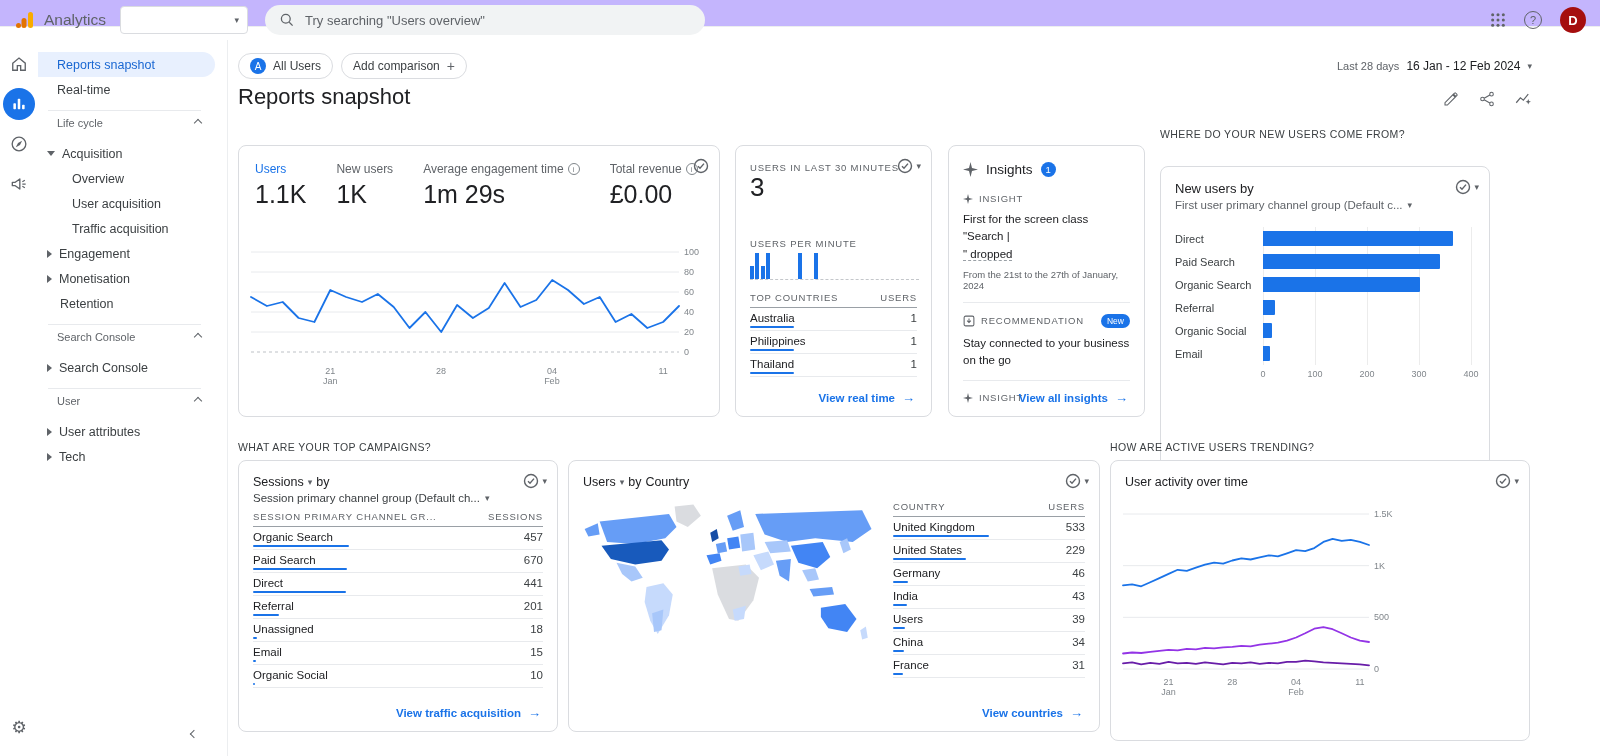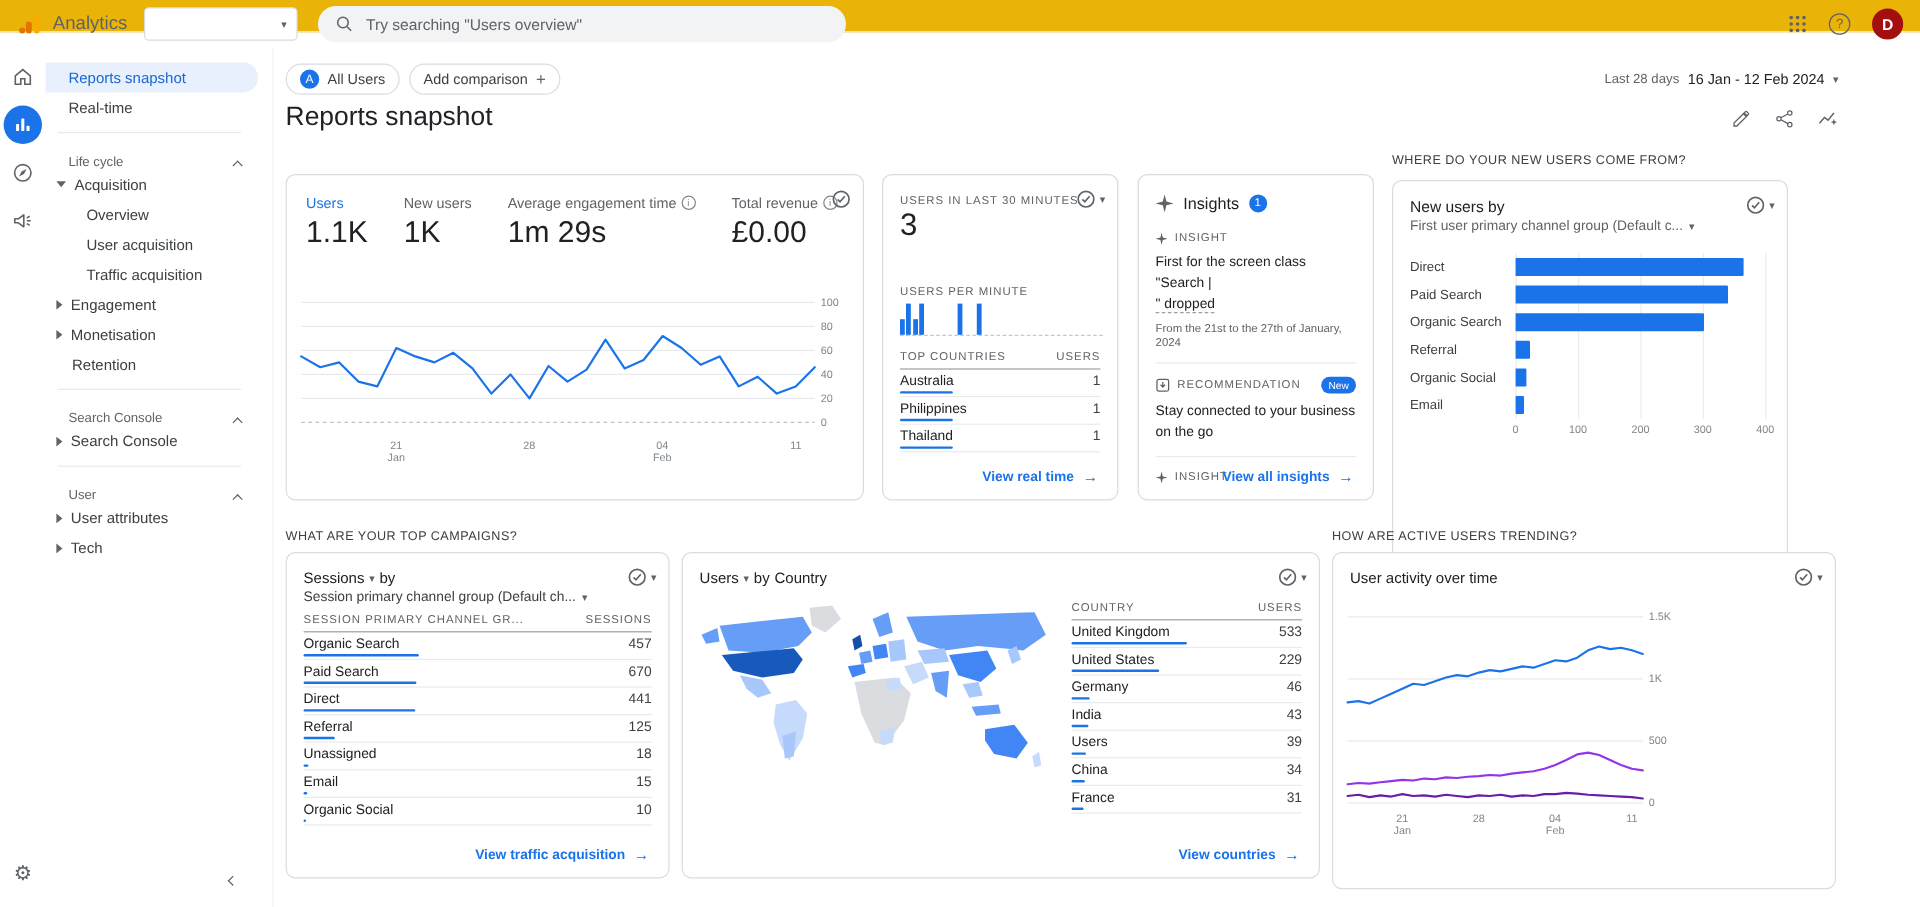--- a/index.html
+++ b/index.html
@@ -7,7 +7,7 @@
   .app{position:relative;width:1600px;height:756px;overflow:hidden;background:#fff}
 
   
-  .topbar{position:absolute;left:0;top:0;width:1600px;height:27px;background:#eab308;border-bottom:1px solid #eceef0}
+  .topbar{position:absolute;left:0;top:0;width:1600px;height:27px;background:#c4b5fd;border-bottom:1px solid #eceef0}
   .brand{position:absolute;left:14px;top:9px;display:flex;align-items:center;gap:8px}
   .brand-name{font-size:15.5px;color:#5f6368}
   .prop-select{position:absolute;left:120px;top:6px;width:128px;height:28px;border:1px solid #dadce0;border-radius:4px;background:#fff;display:flex;align-items:center;justify-content:flex-end;padding:0 8px;color:#5f6368}

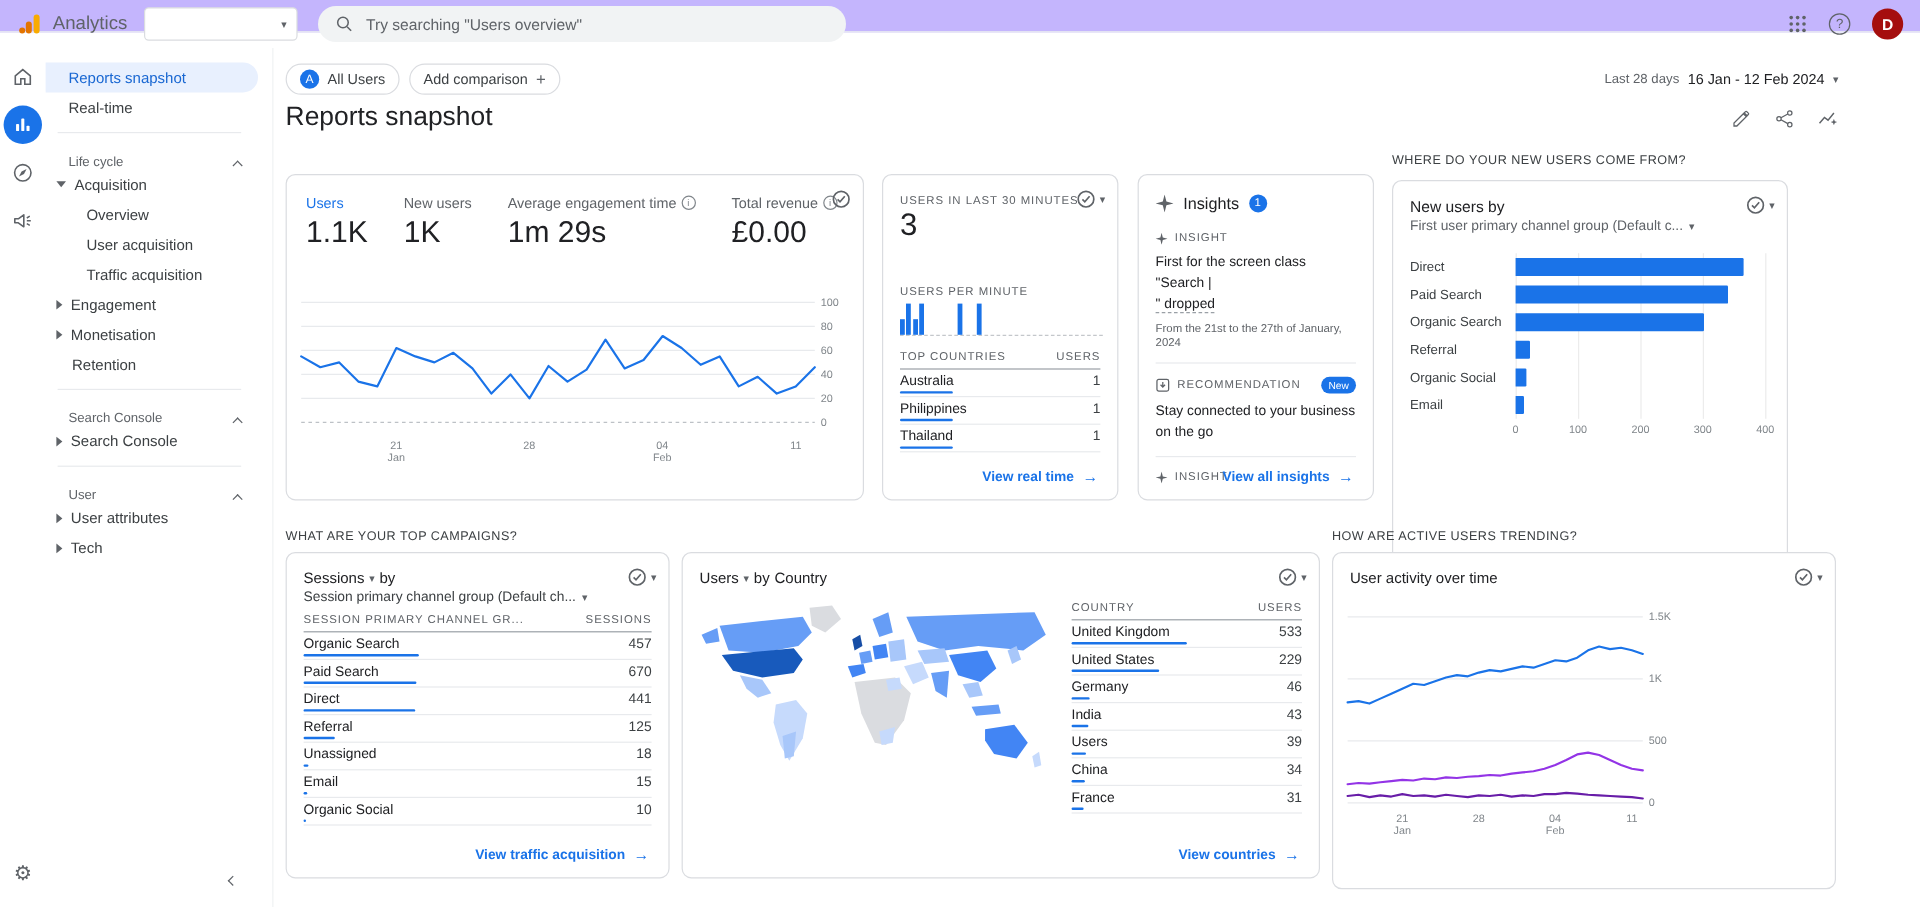--- a/index.html
+++ b/index.html
@@ -29,7 +29,7 @@
   .side-item.parent{padding-left:9px}
   .side-item.noarrow{padding-left:22px}
   .side-item.child{padding-left:34px}
-  .side-section{height:24px;display:flex;align-items:flex-end;justify-content:space-between;padding:0 26px 0 19px;font-size:11px;color:#5f6368;margin-top:4px}
+  .side-section{height:24px;display:flex;align-items:flex-start;justify-content:space-between;padding:0 26px 0 19px;font-size:11px;color:#5f6368;margin-top:4px}
   .side-divider{border-top:1px solid #e8eaed;margin:8px 26px 6px 10px}
   .tri-r{width:0;height:0;border-left:5px solid #5f6368;border-top:4px solid transparent;border-bottom:4px solid transparent}
   .tri-d{width:0;height:0;border-top:5px solid #5f6368;border-left:4px solid transparent;border-right:4px solid transparent}

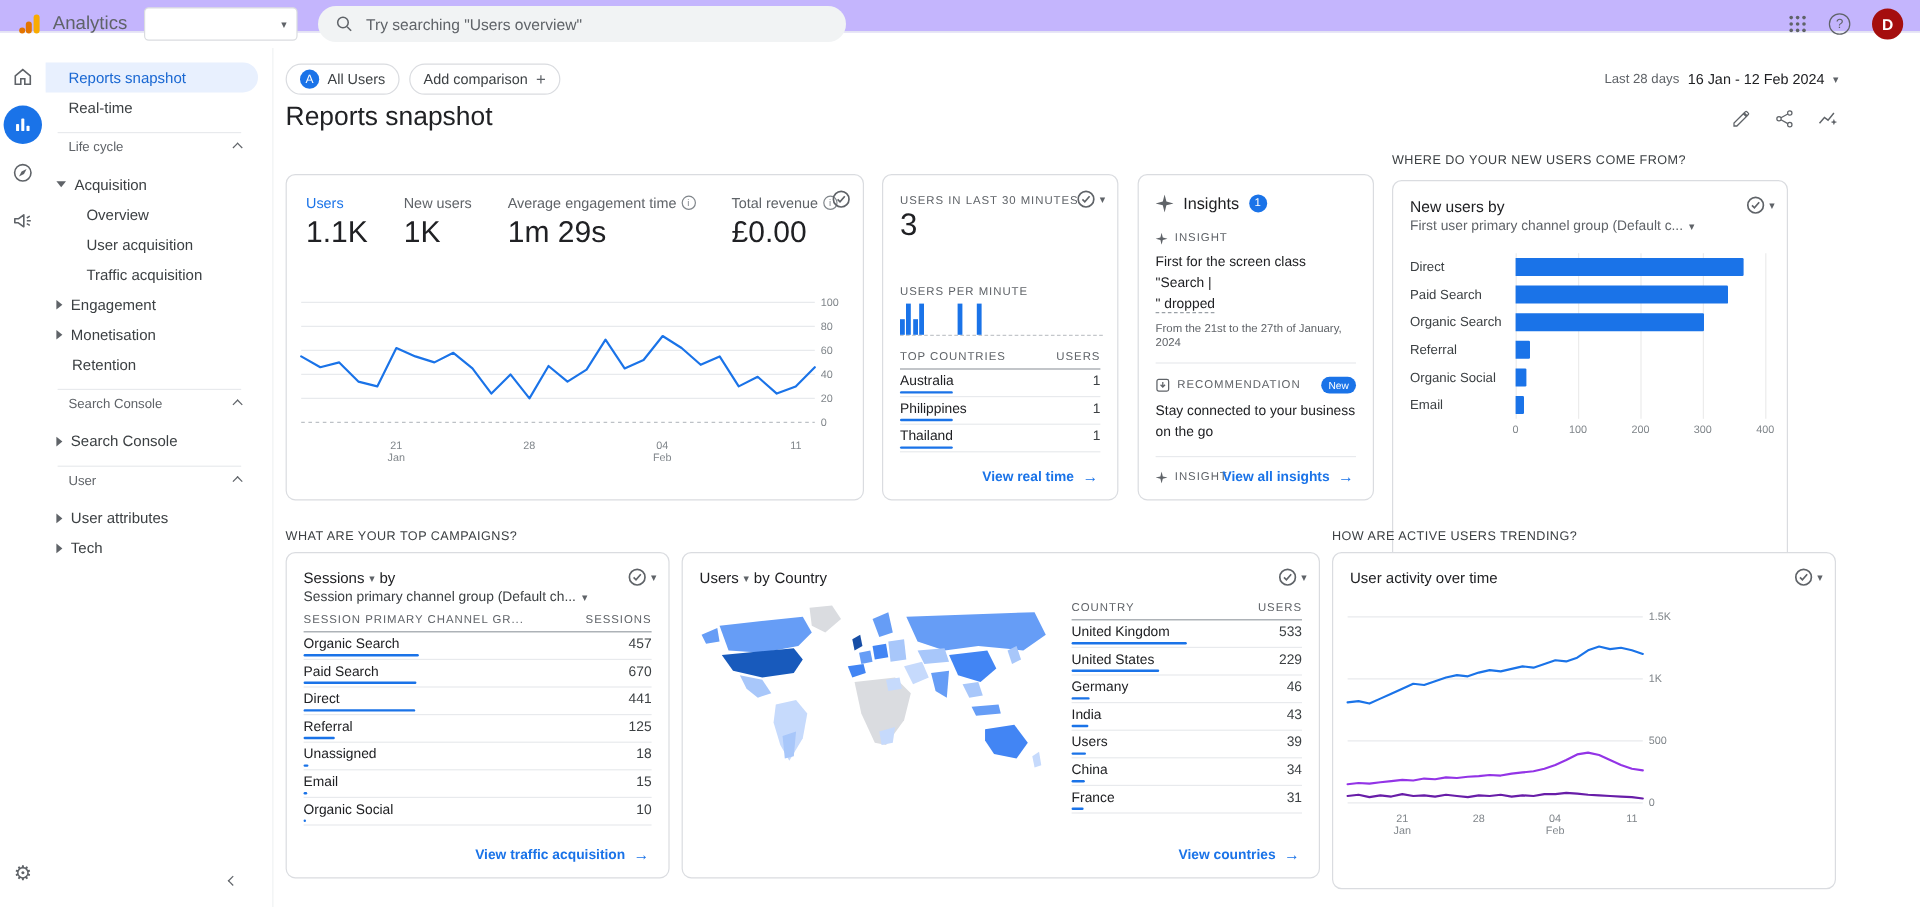--- a/index.html
+++ b/index.html
@@ -480,7 +480,7 @@
     </section>
 
     <div class="qlabel" style="left:932px;top:88px">WHERE DO YOUR NEW USERS COME FROM?</div>
-    <section class="card" style="left:932px;top:110px;width:330px;height:345px">
+    <section class="card" style="left:932px;top:126px;width:330px;height:345px">
       <div class="nu-title">
         <div class="nu-l1">New users by</div>
         <div class="nu-l2">

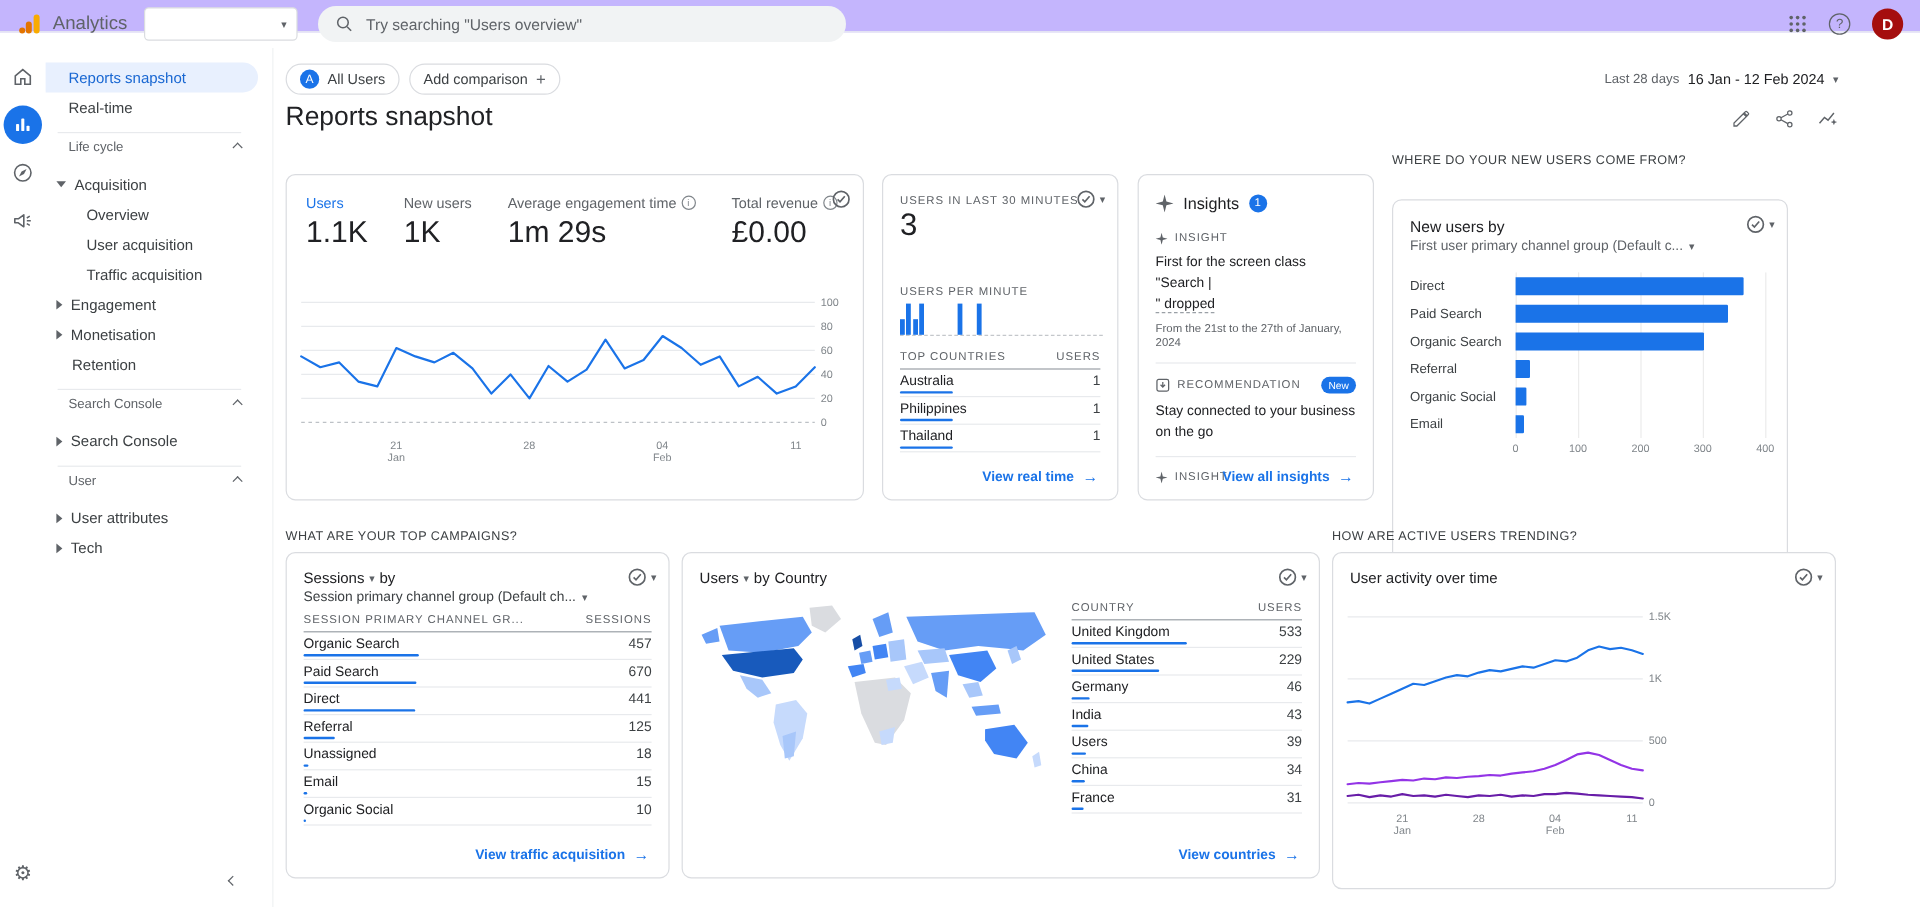--- a/index.html
+++ b/index.html
@@ -612,7 +612,7 @@
                 <i class="ubar" style="width: 27.3523%;"></i>
               </span>
             </span>
-          <span class="tval">125</span>
+          <span class="tval">201</span>
         </div>
         <div class="trow">
           <span>

